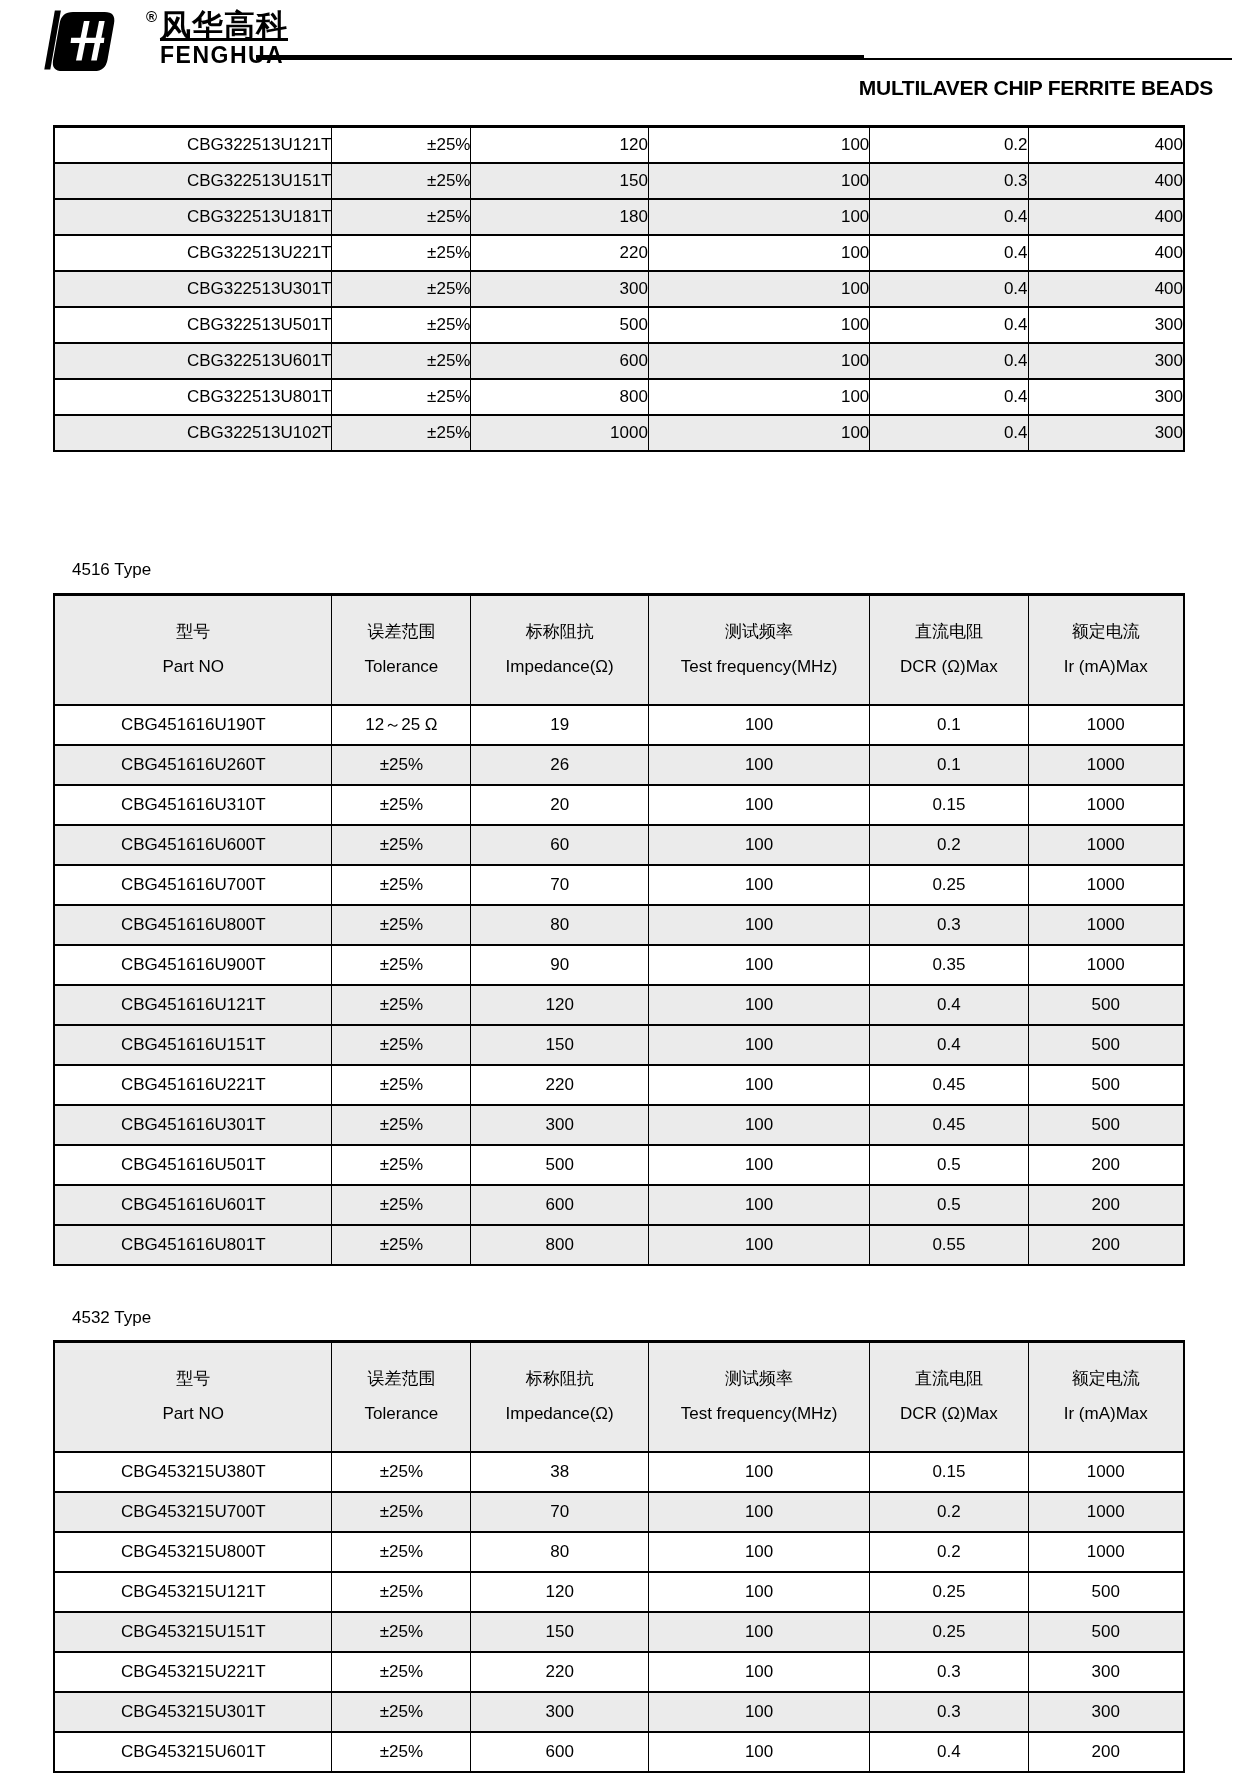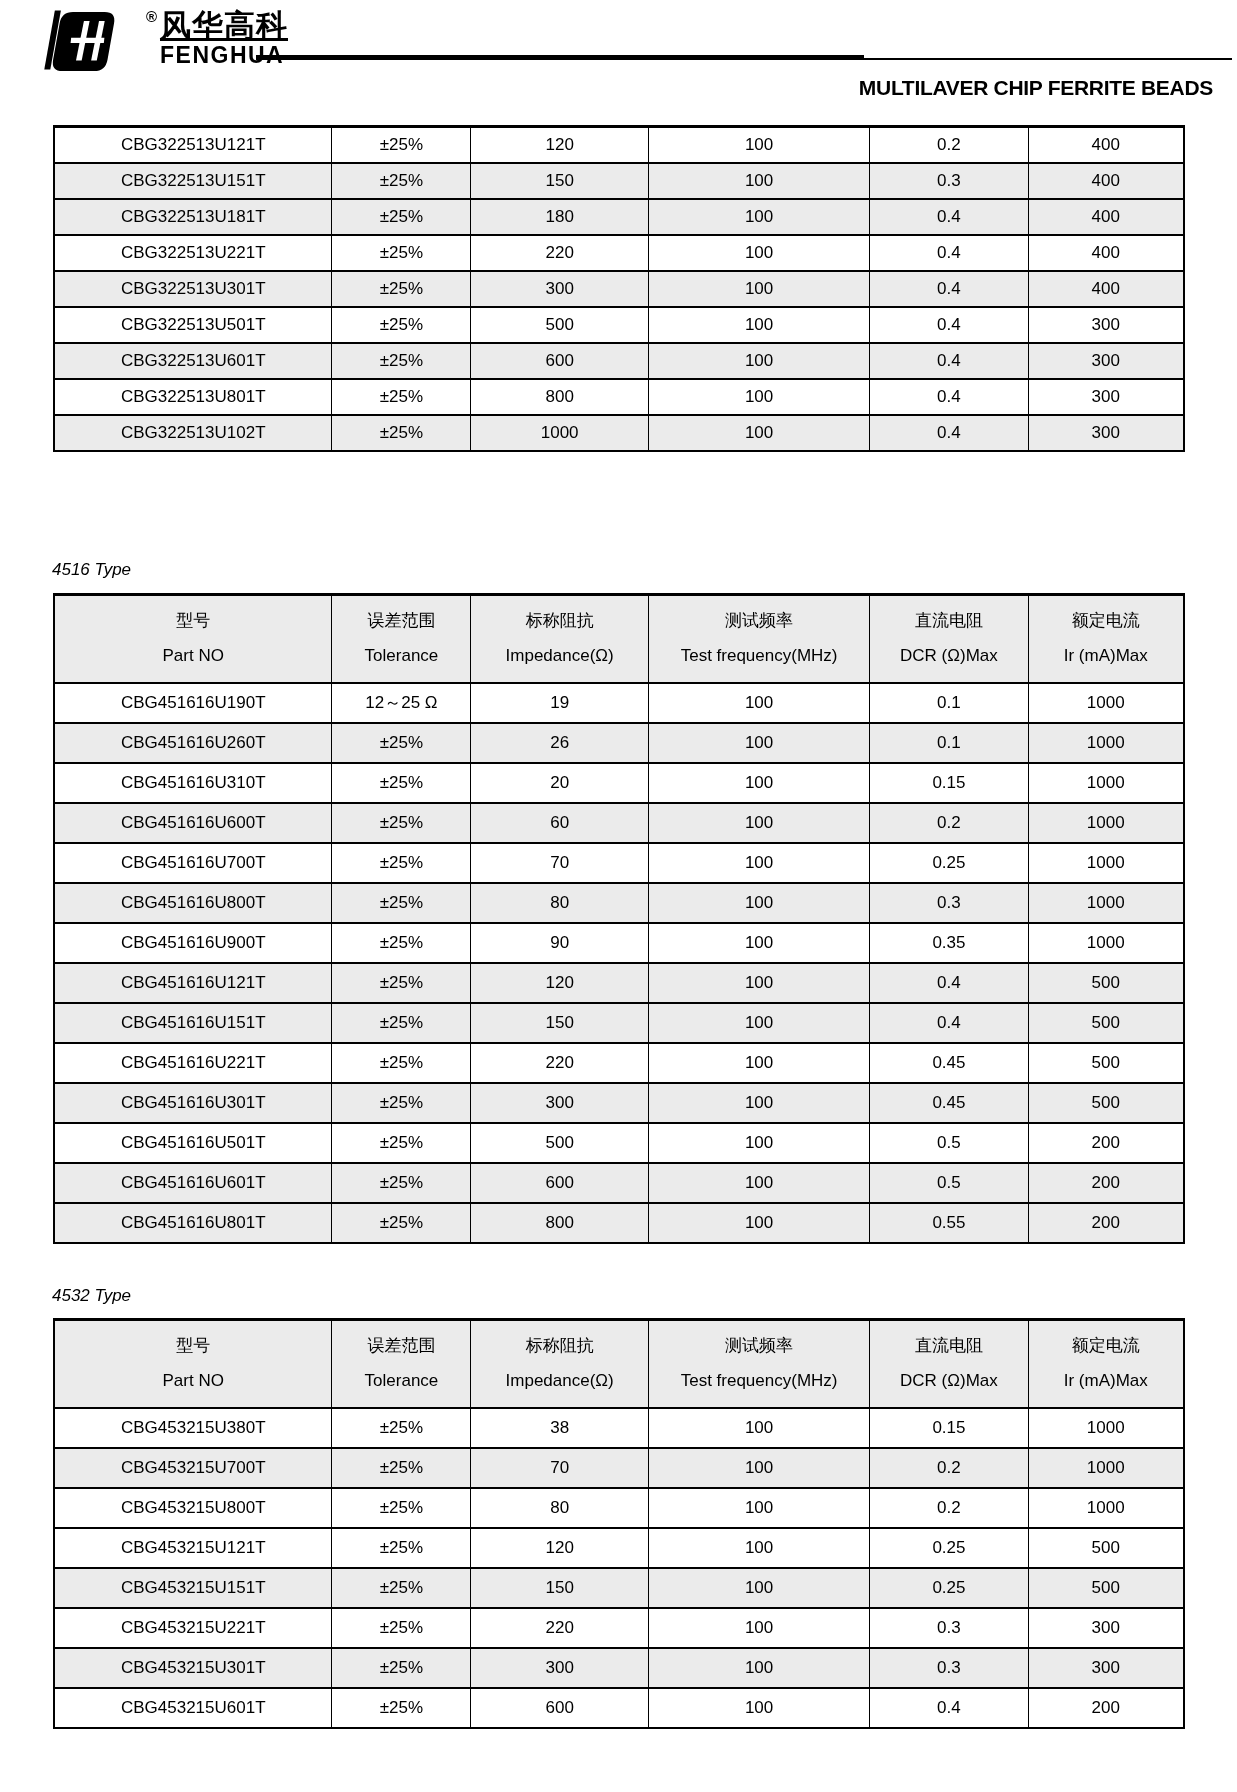--- a/index.html
+++ b/index.html
@@ -61,7 +61,7 @@
     font-weight: normal;
     background: #ffffff;
   }
-  #table-3225 td { height: 36px; }
+  #table-3225 td { height: 36px; text-align: right; }
   table.parts td { height: 40px; }
   table.parts tr.shaded td, table.parts tr.hdr th { background: #ebebeb; }
   table.parts th { height: 84px; padding: 1px; }

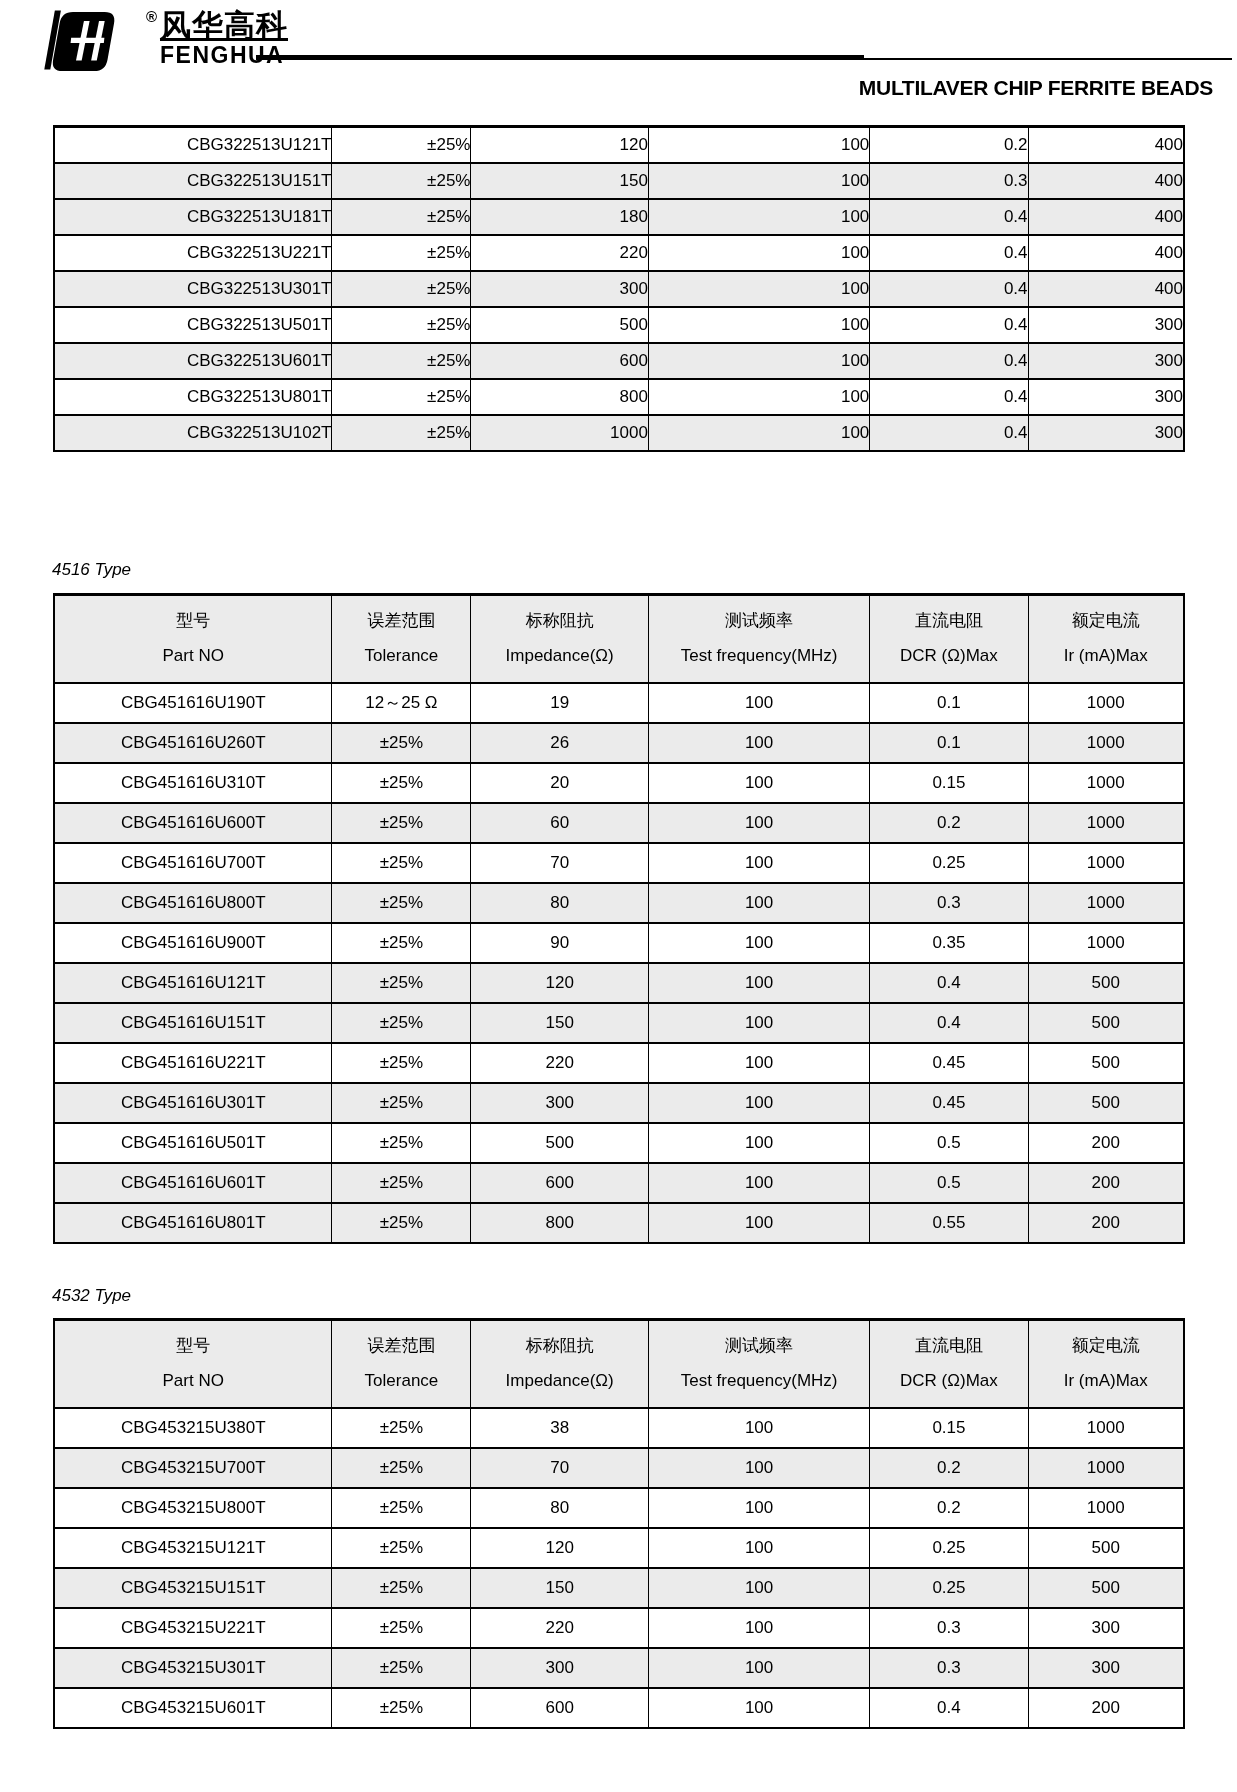--- a/index.html
+++ b/index.html
@@ -31,7 +31,7 @@
 
   
   .content { position: absolute; top: 100px; left: 0; width: 1237px; }
-  .type-label { font-size: 17px; margin-left: 52px; font-style: italic; }
+  .type-label { font-size: 17px; margin-left: 72px; }
   #label-4516 { margin-top: 108px; margin-bottom: 13px; }
   #label-4532 { margin-top: 42px;  margin-bottom: 12px; }
 

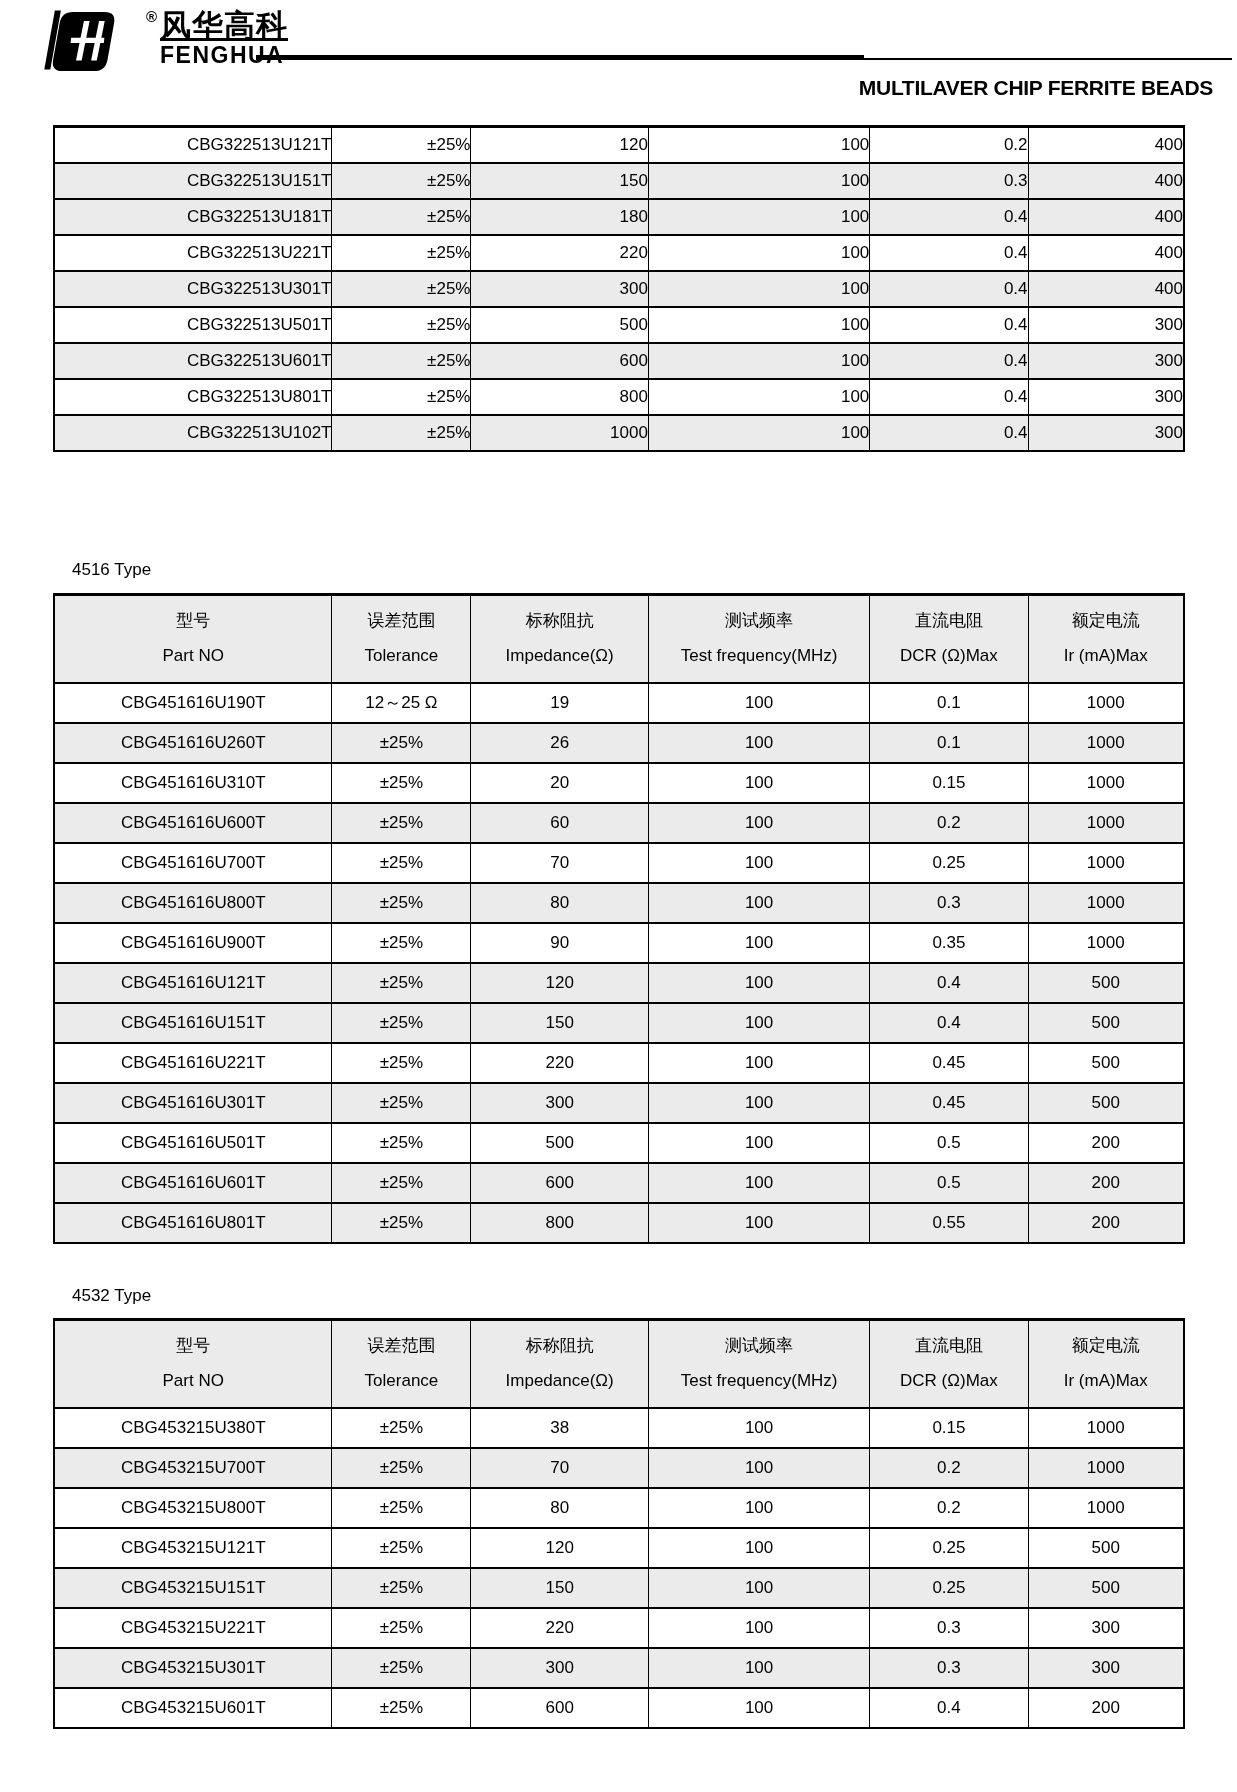--- a/index.html
+++ b/index.html
@@ -64,7 +64,7 @@
   #table-3225 td { height: 36px; text-align: right; }
   table.parts td { height: 40px; }
   table.parts tr.shaded td, table.parts tr.hdr th { background: #ebebeb; }
-  table.parts th { height: 84px; padding: 1px; }
+  table.parts th { height: 84px; padding: 12px; }
   th .cell-stack { display: flex; flex-direction: column; justify-content: space-evenly; height: 84px; }
   th .cn, th .en { line-height: 1.15; }
 </style>

